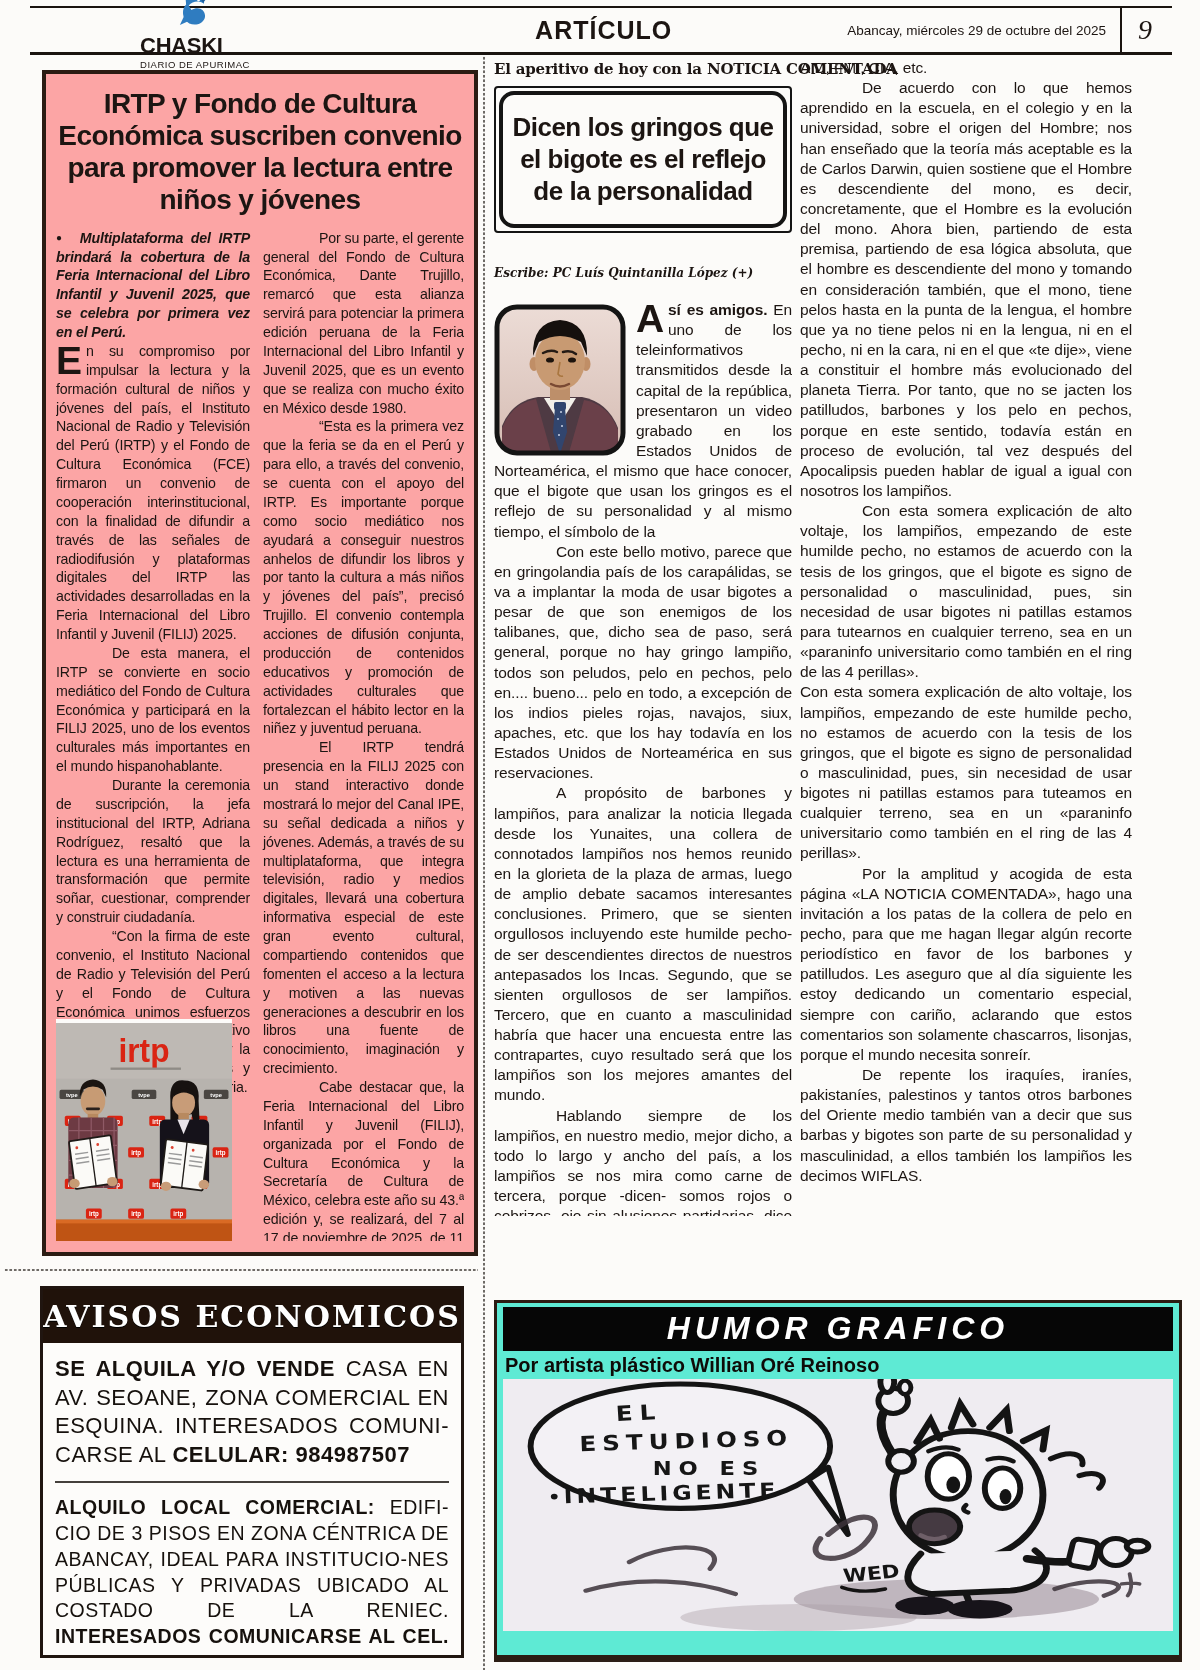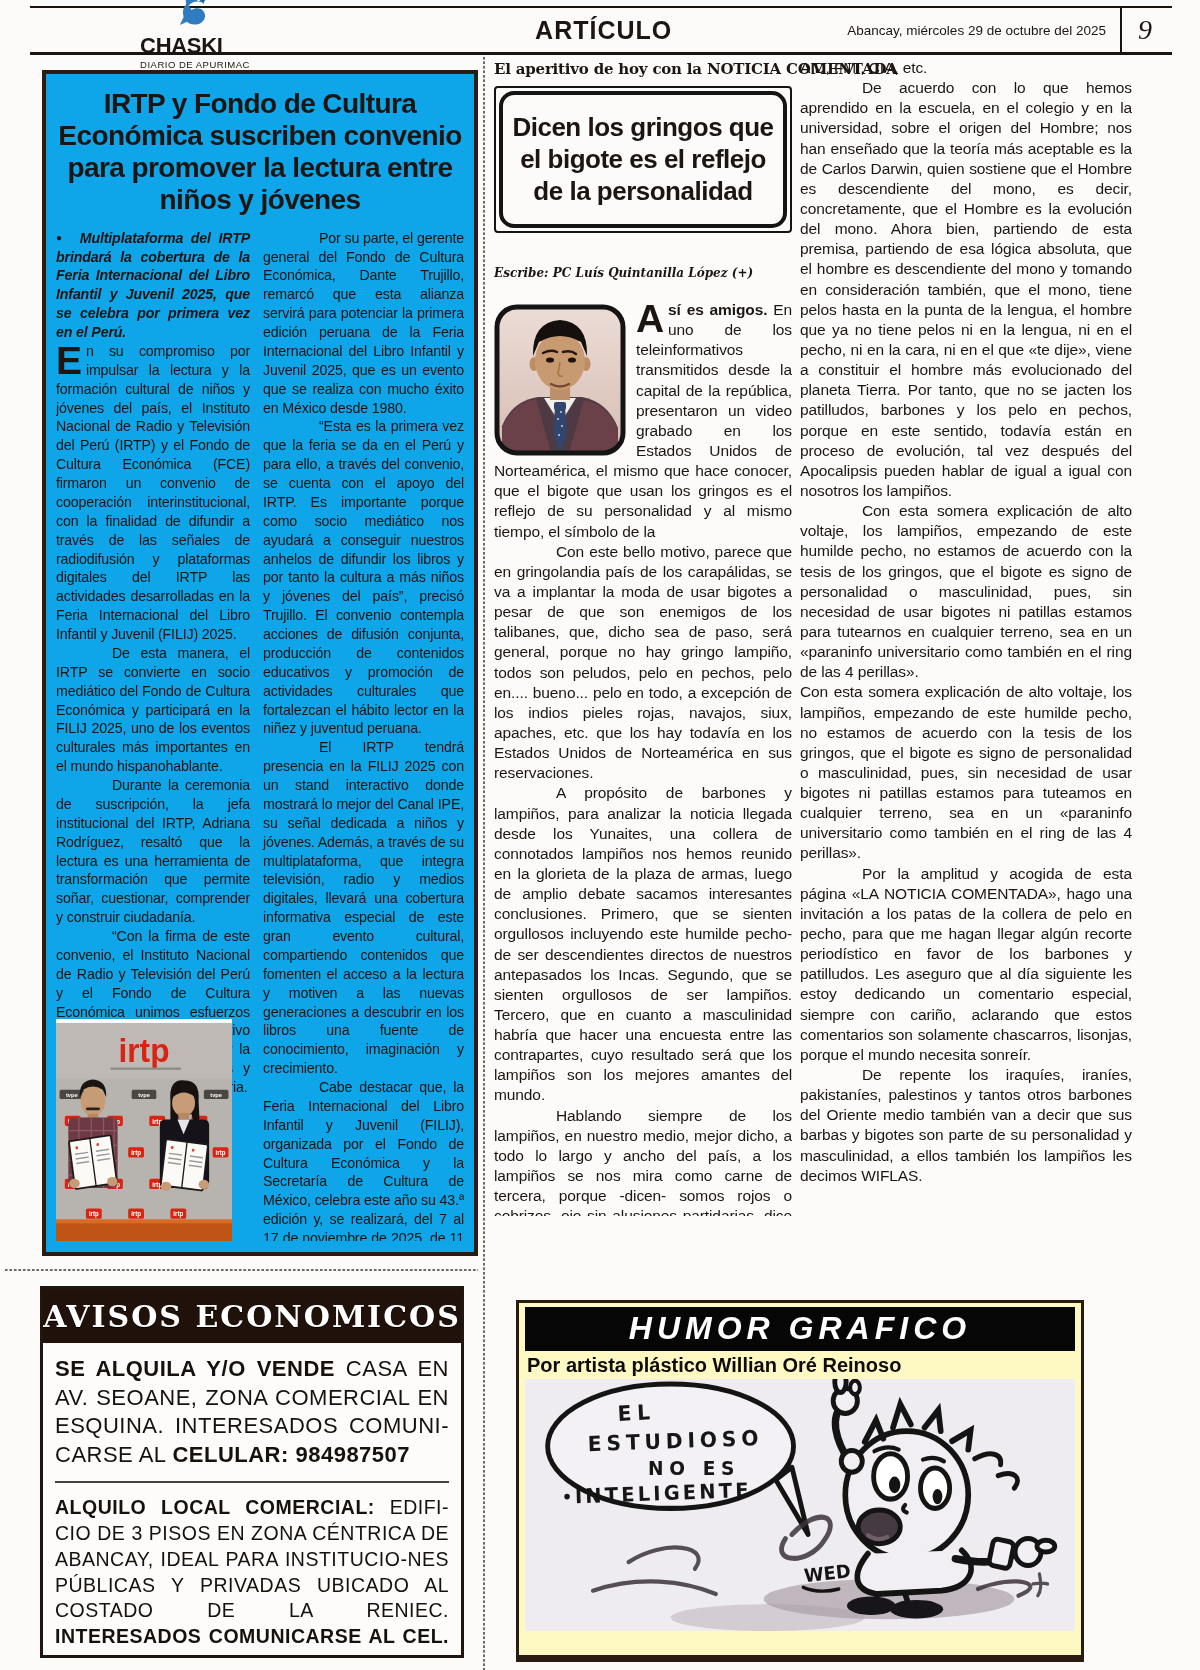--- a/index.html
+++ b/index.html
@@ -20,7 +20,7 @@
             font-style:italic;font-size:28px;}
   
   .box-article{position:absolute;left:42px;top:70px;width:436px;height:1186px;
-               border:4px solid #2b1c13;background:#0ea5e9;padding:6px 10px;
+               border:4px solid #2b1c13;background:#fca5a5;padding:6px 10px;
                box-sizing:border-box;overflow:hidden;}
   .headline1{font-size:28px;font-weight:800;text-align:center;line-height:1.14;
              letter-spacing:-.6px;margin:8px 2px 13px;}

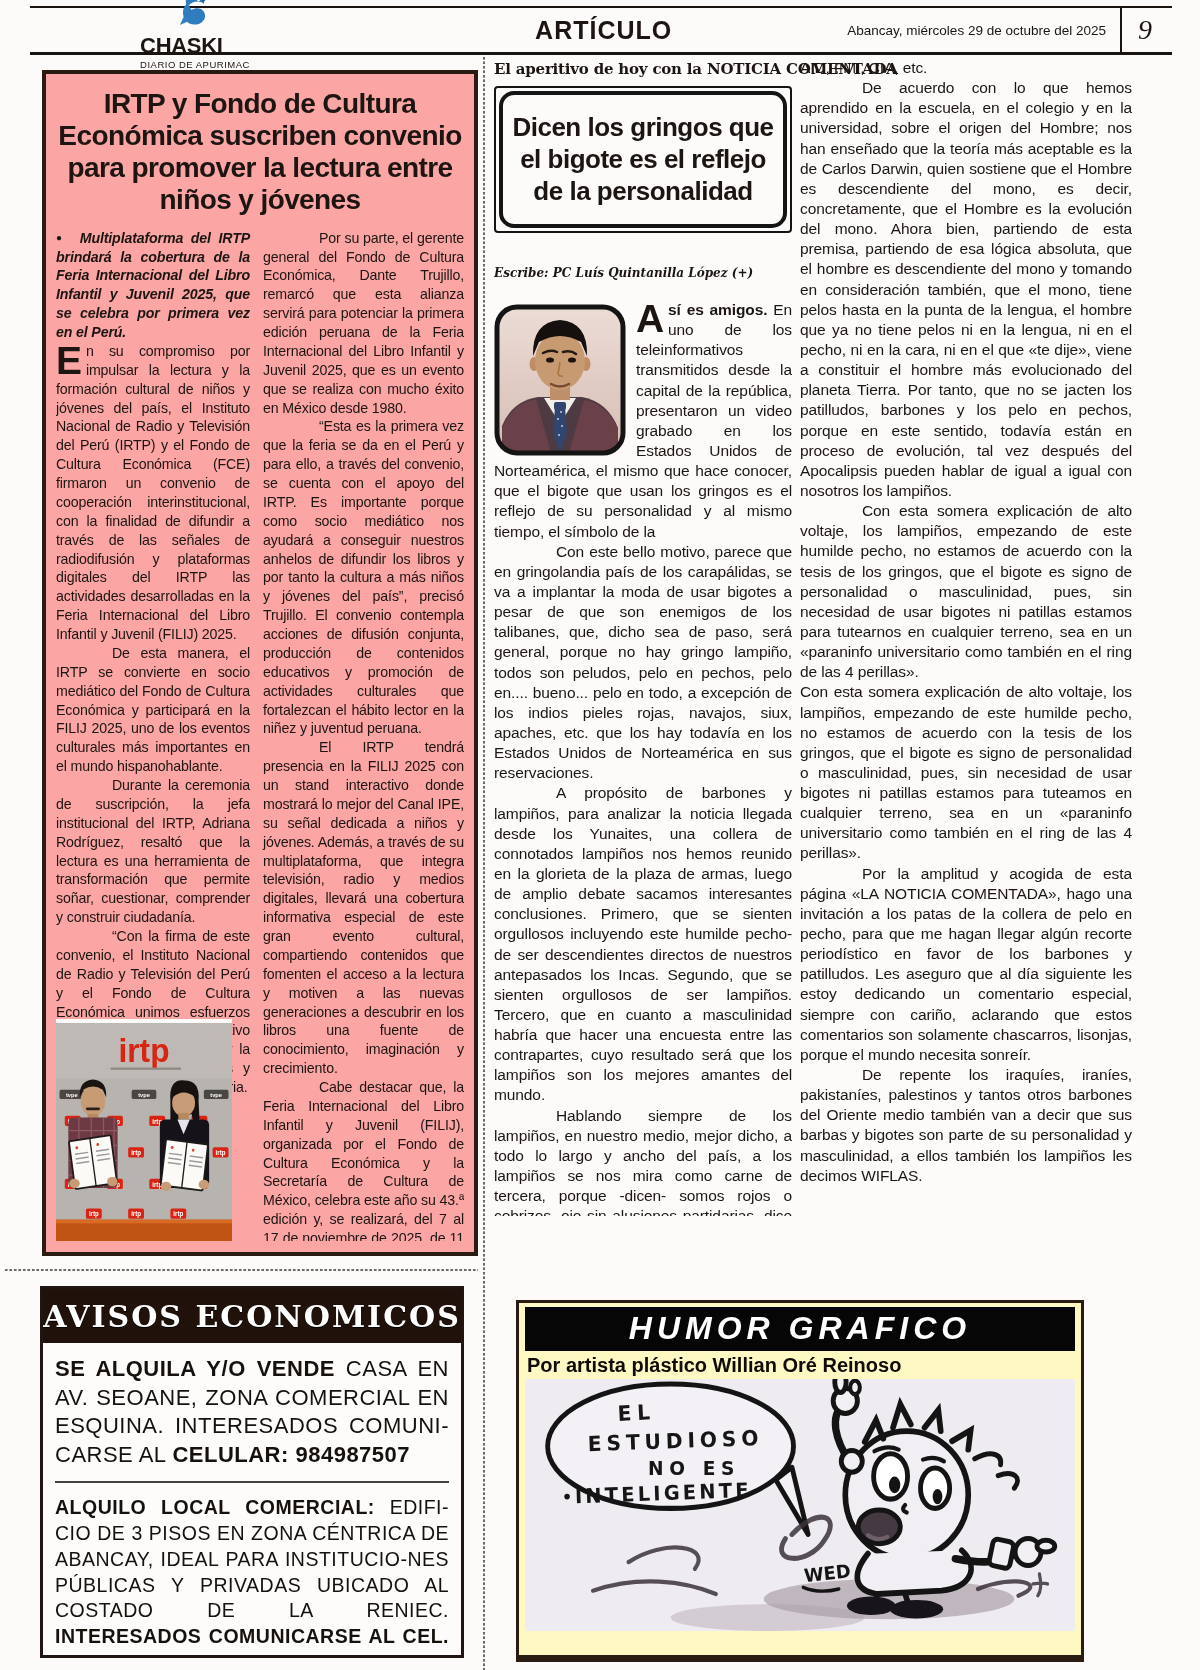--- a/index.html
+++ b/index.html
@@ -71,8 +71,8 @@
   .portrait{float:left;width:132px;height:152px;margin:4px 10px 4px 0;}
   .portrait svg{width:100%;height:100%;display:block;}
   
-  .humor{position:absolute;left:516px;top:1300px;width:568px;height:362px;
-         border:3px solid #2b1c13;border-bottom-width:7px;background:#fef9c3;
+  .humor{position:absolute;left:494px;top:1300px;width:688px;height:362px;
+         border:3px solid #2b1c13;border-bottom-width:7px;background:#5eead4;
          box-sizing:border-box;padding:4px 6px;overflow:hidden;}
   .humor-head{background:#060606;color:#fff;text-align:center;font-size:32px;font-weight:700;
               font-style:italic;letter-spacing:5px;height:44px;line-height:42px;}

